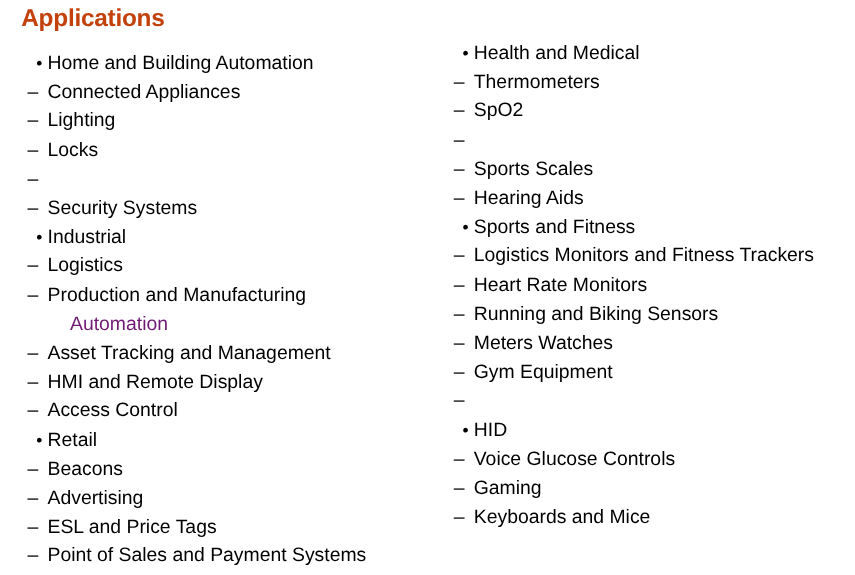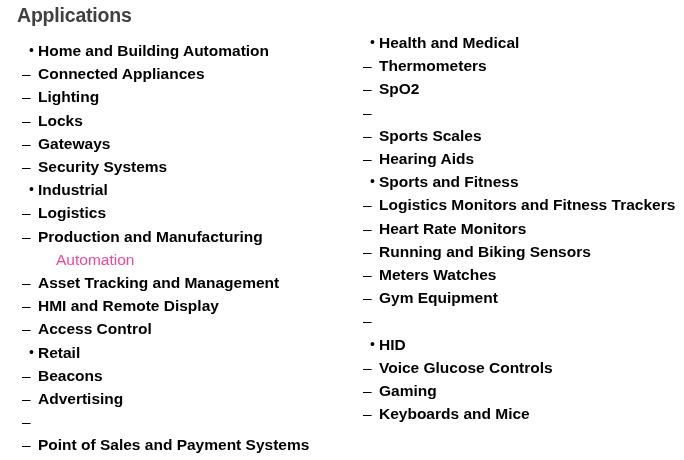--- a/index.html
+++ b/index.html
@@ -23,7 +23,7 @@
     font-size: 19.5px;
     line-height: 24px;
     font-weight: bold;
-    color: #404040;
+    color: #c2410c;
     letter-spacing: -0.2px;
   }
   .col {

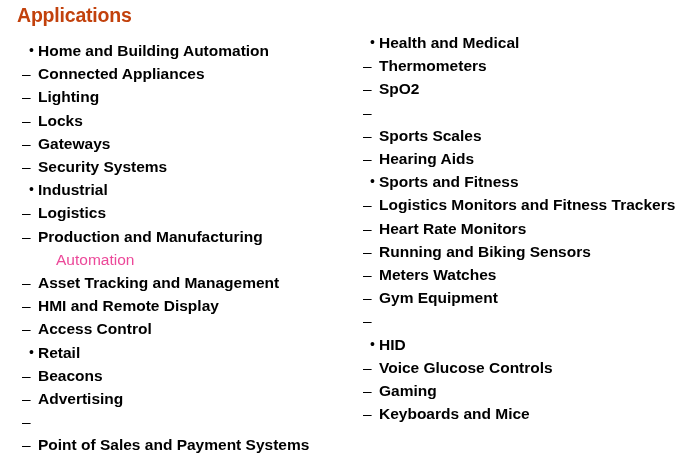--- a/index.html
+++ b/index.html
@@ -57,7 +57,6 @@
   }
   .item-label {
     flex: 0 0 auto;
-    font-weight: bold;
   }
   .item-continuation {
     padding-left: 34px;

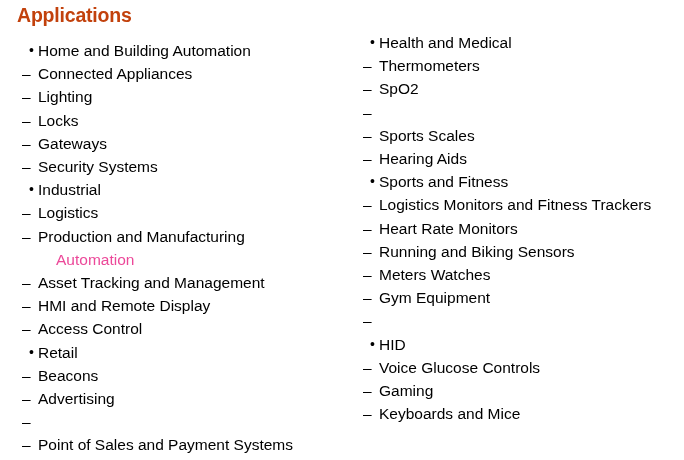--- a/index.html
+++ b/index.html
@@ -90,7 +90,6 @@
     </div>
     <div class="item">
       <span class="marker dash">–</span>
-      <span class="item-label">Gateways</span>
     </div>
     <div class="item">
       <span class="marker dash">–</span>

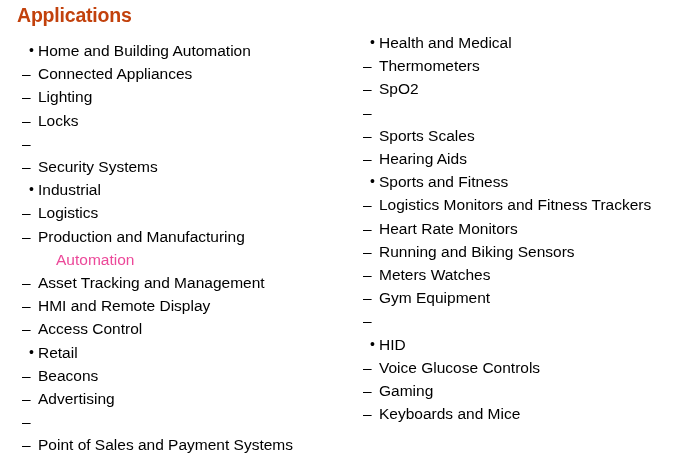--- a/index.html
+++ b/index.html
@@ -63,7 +63,7 @@
     font-size: 15.5px;
     line-height: 23.2px;
     white-space: nowrap;
-    color: #ec4899;
+    color: #701a75;
   }
 </style>
 </head>

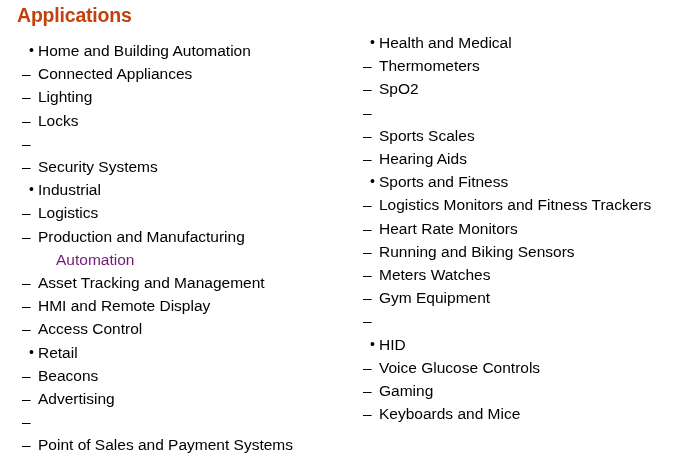--- a/index.html
+++ b/index.html
@@ -134,6 +134,7 @@
     </div>
     <div class="item">
       <span class="marker dash">–</span>
+      <span class="item-label">ESL and Price Tags</span>
     </div>
     <div class="item">
       <span class="marker dash">–</span>

